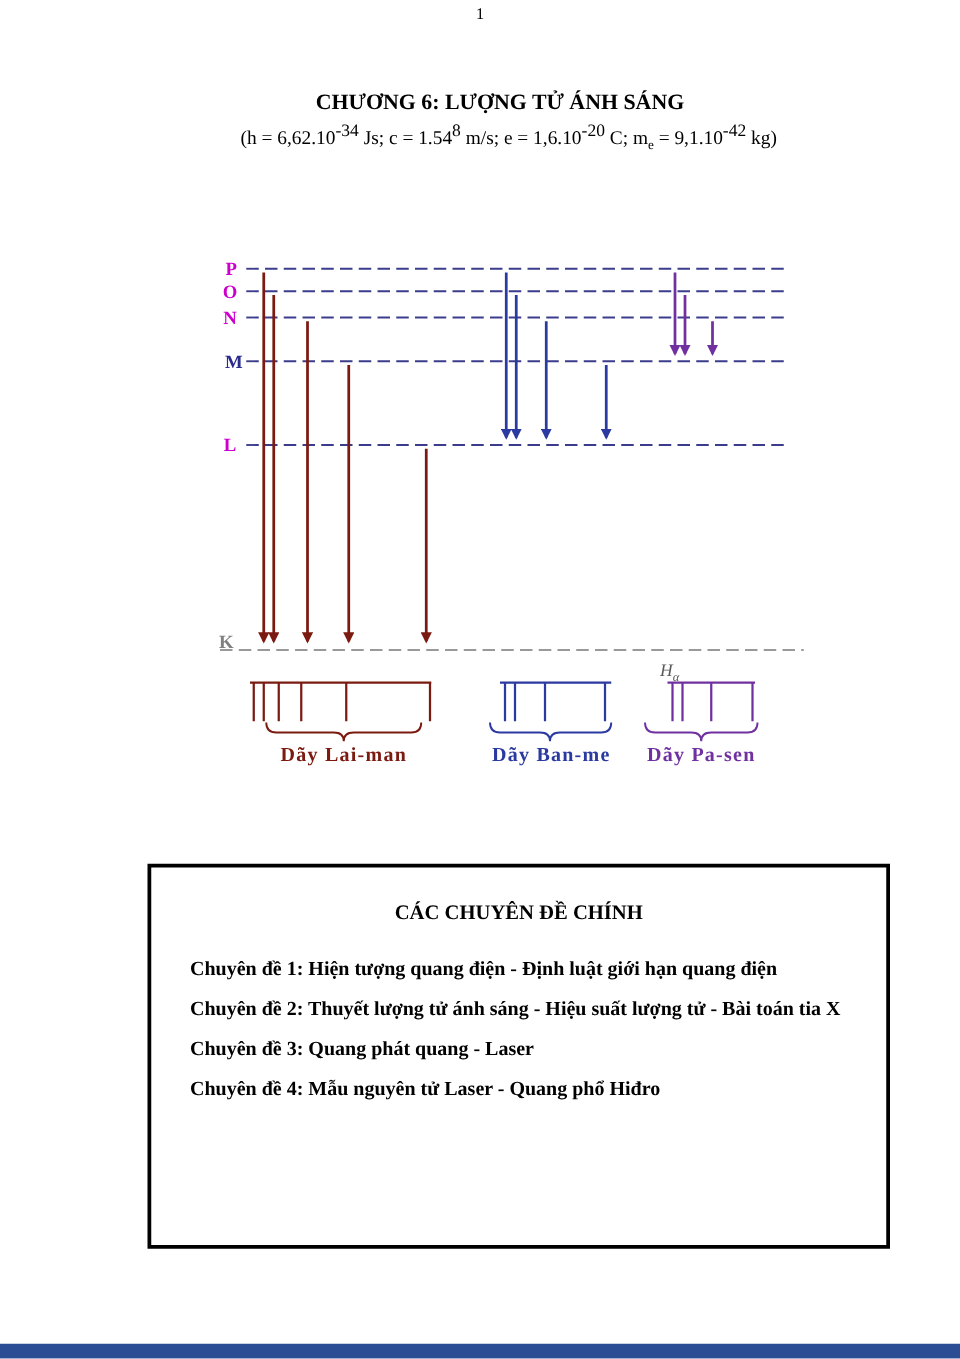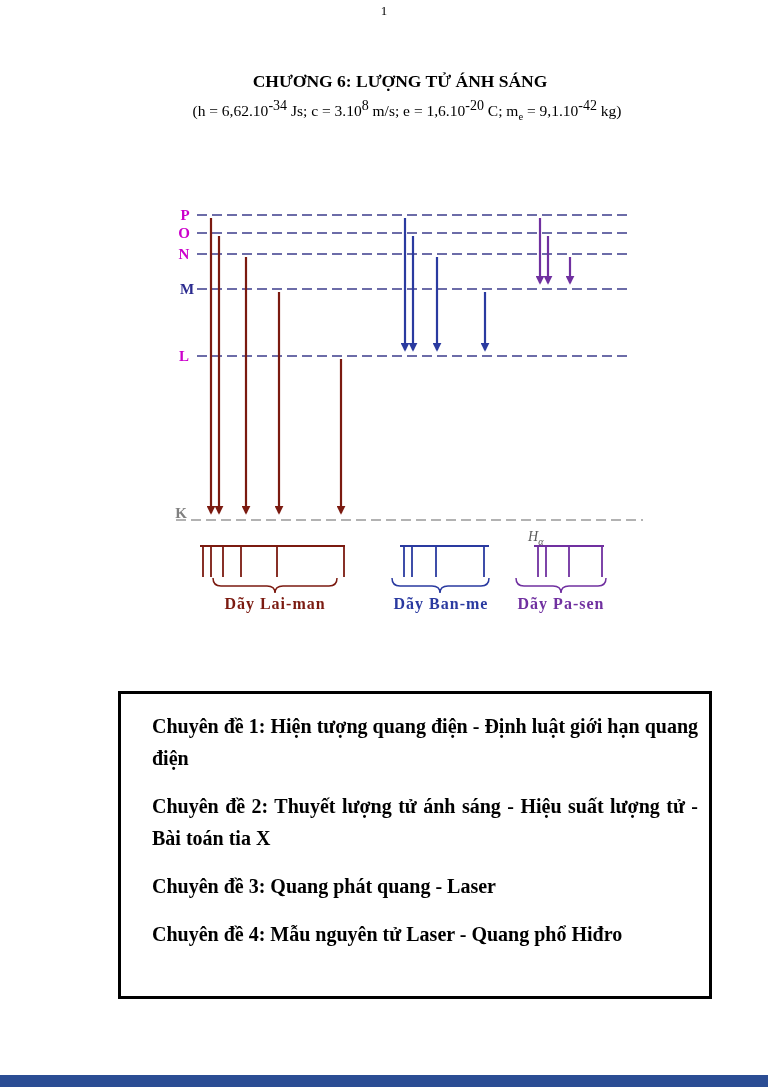--- a/index.html
+++ b/index.html
@@ -57,7 +57,7 @@
 
   <h1 class="title">CHƯƠNG 6: LƯỢNG TỬ ÁNH SÁNG</h1>
 
-  <div class="constants"><span>(h = 6,62.10</span><sup>-34</sup><span> Js; c = 3.10</span><sup>8</sup><span> m/s; e = 1,6.10</span><sup>-20</sup><span> C; m</span><sub>e</sub><span> = 9,1.10</span><sup>-42</sup><span> kg)</span></div>
+  <div class="constants"><span>(h = 6,62.10</span><sup>-34</sup><span> Js; c = 1.54</span><sup>8</sup><span> m/s; e = 1,6.10</span><sup>-20</sup><span> C; m</span><sub>e</sub><span> = 9,1.10</span><sup>-42</sup><span> kg)</span></div>
 
   <svg class="diagram" viewBox="168 200 500 420" xmlns="http://www.w3.org/2000/svg">
     <defs>

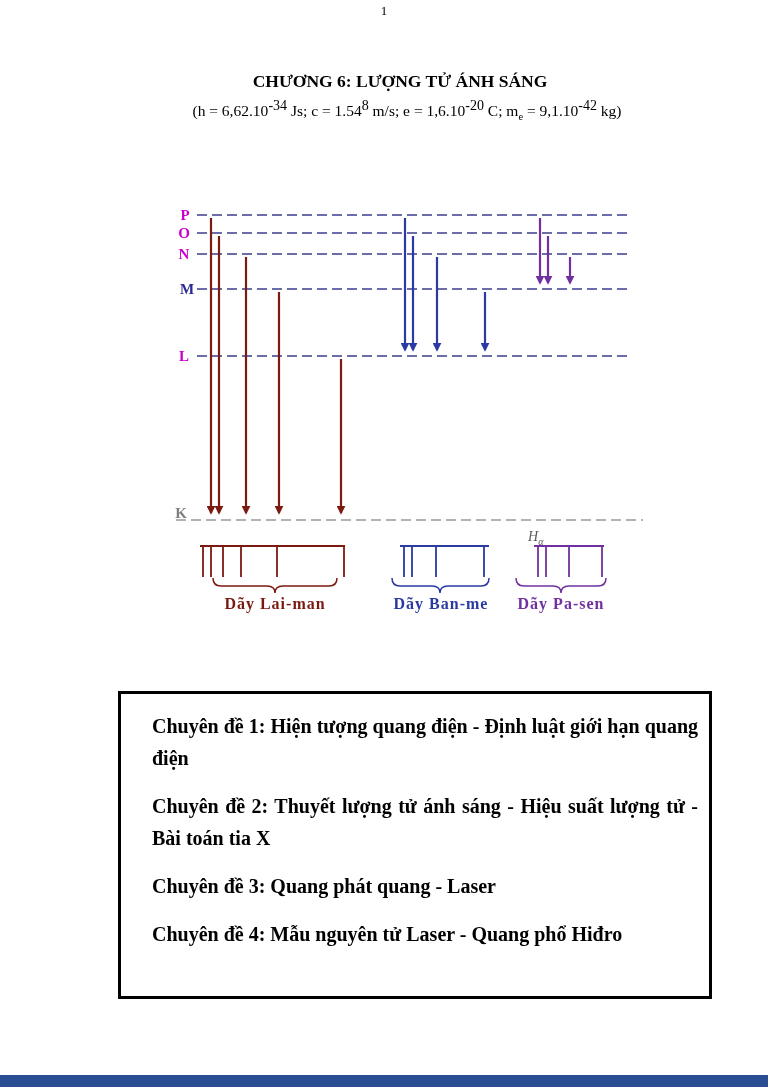--- a/index.html
+++ b/index.html
@@ -147,6 +147,7 @@
   </svg>
 
   <div class="topics-box">
+    <div class="topics-heading">CÁC CHUYÊN ĐỀ CHÍNH</div>
     <p class="topic">Chuyên đề 1: Hiện tượng quang điện - Định luật giới hạn quang điện</p>
     <p class="topic">Chuyên đề 2: Thuyết lượng tử ánh sáng - Hiệu suất lượng tử - Bài toán tia X</p>
     <p class="topic">Chuyên đề 3: Quang phát quang - Laser</p>

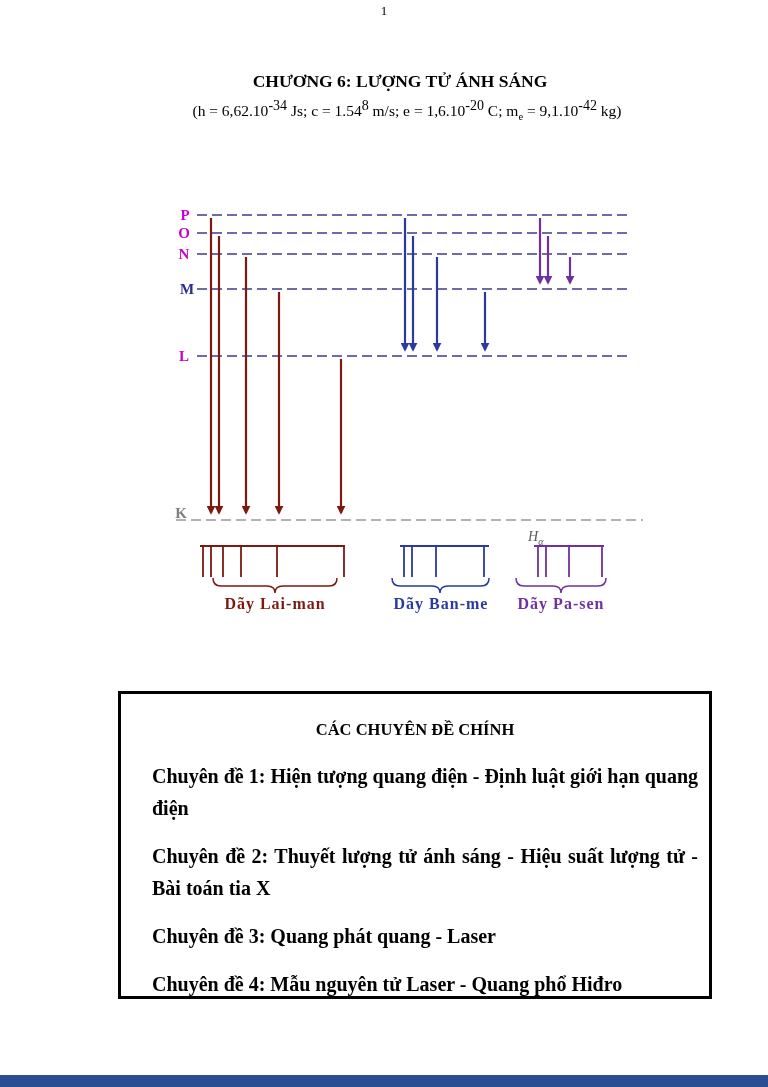--- a/index.html
+++ b/index.html
@@ -40,7 +40,7 @@
     margin:26px 0 20px 0;
   }
   .topic {
-    margin:16px 11px 0 31px; font-size:20px; font-weight:bold;
+    margin:0 11px 0 31px; font-size:16px; font-weight:bold;
     line-height:32px; text-align:justify;
   }
   .footer-bar {

